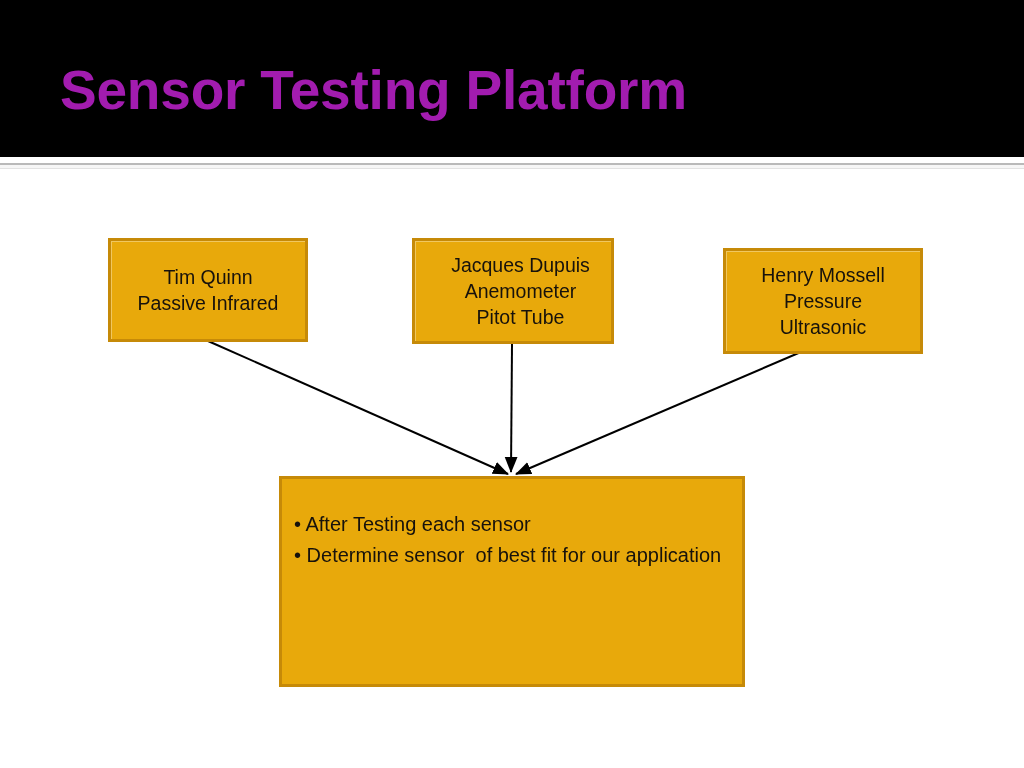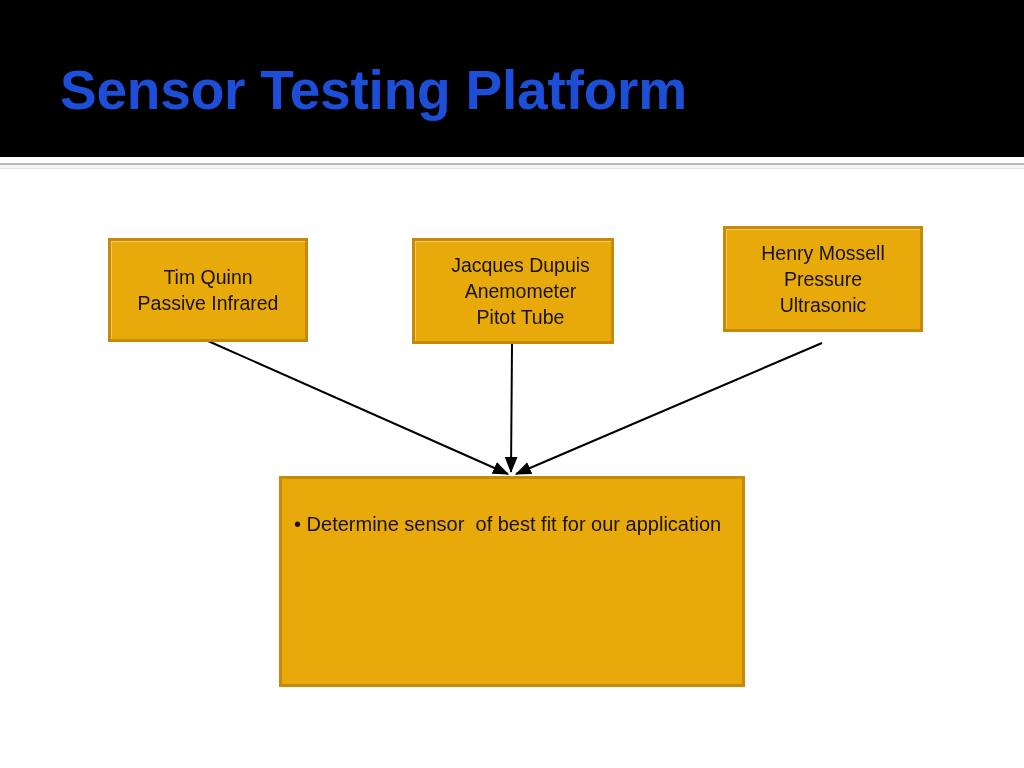--- a/index.html
+++ b/index.html
@@ -36,7 +36,7 @@
     top: 52px;
     width: 900px;
     height: 80px;
-    color: #1d4ed8;
+    color: #a21caf;
     font-family: "Liberation Sans", sans-serif;
     font-size: 55px;
     font-weight: bold;

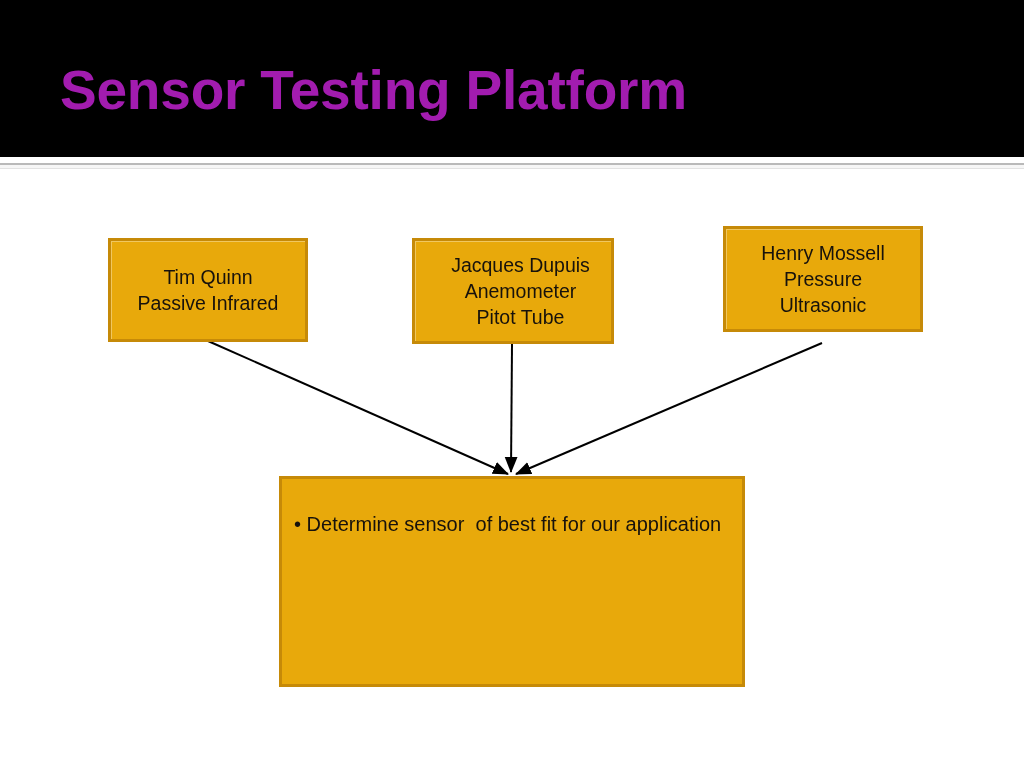--- a/index.html
+++ b/index.html
@@ -103,7 +103,7 @@
   }
   #box-henry {
     left: 723px;
-    top: 226px;
+    top: 248px;
     width: 200px;
     height: 106px;
   }

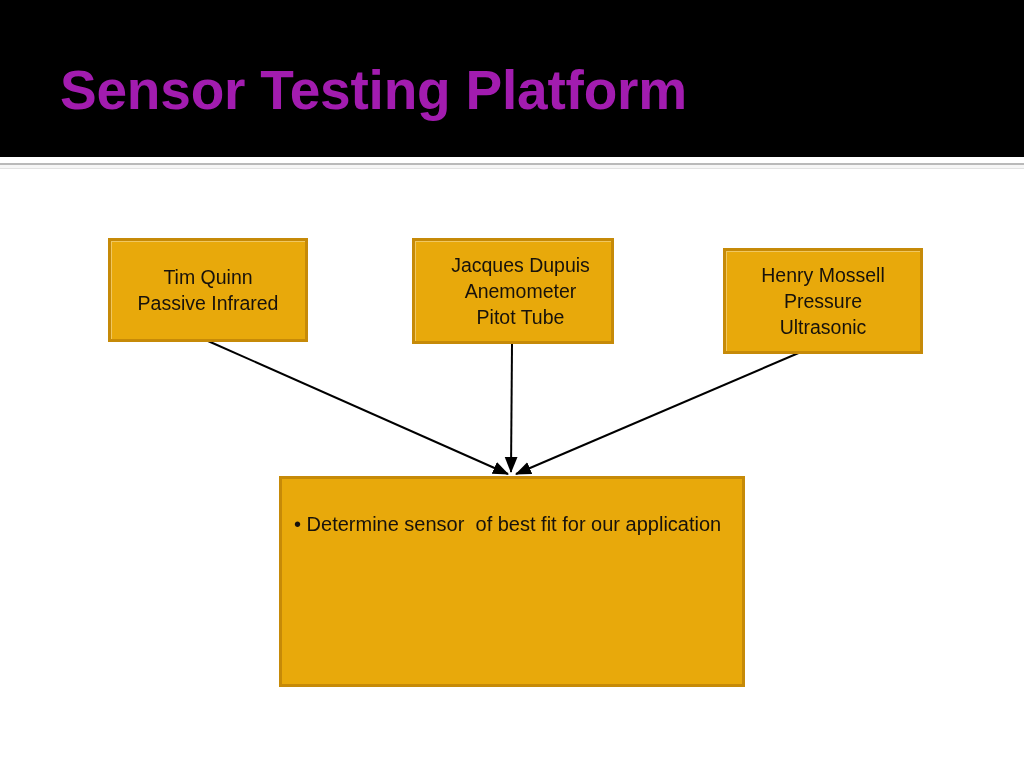--- a/index.html
+++ b/index.html
@@ -167,6 +167,7 @@
   </div>
 
   <div id="box-summary">
+    <div class="bullet-line">• After Testing each sensor</div>
     <div class="bullet-line">• Determine sensor  of best fit for our application</div>
   </div>
 

